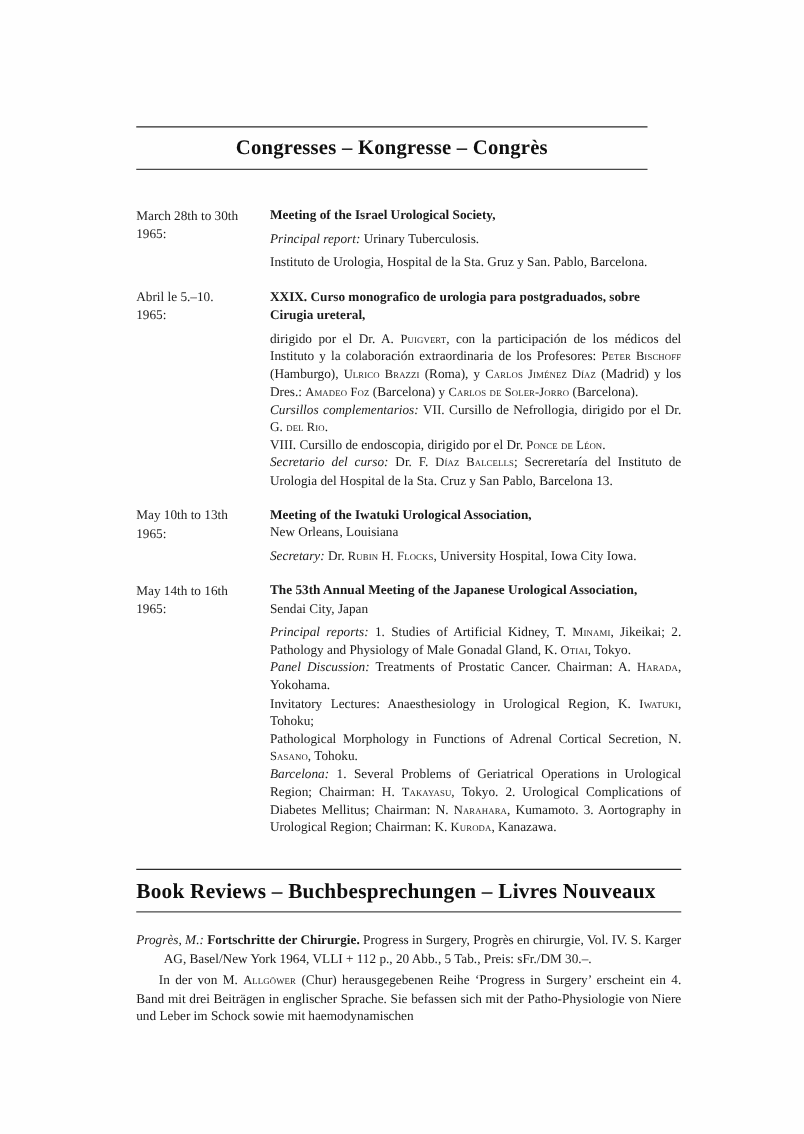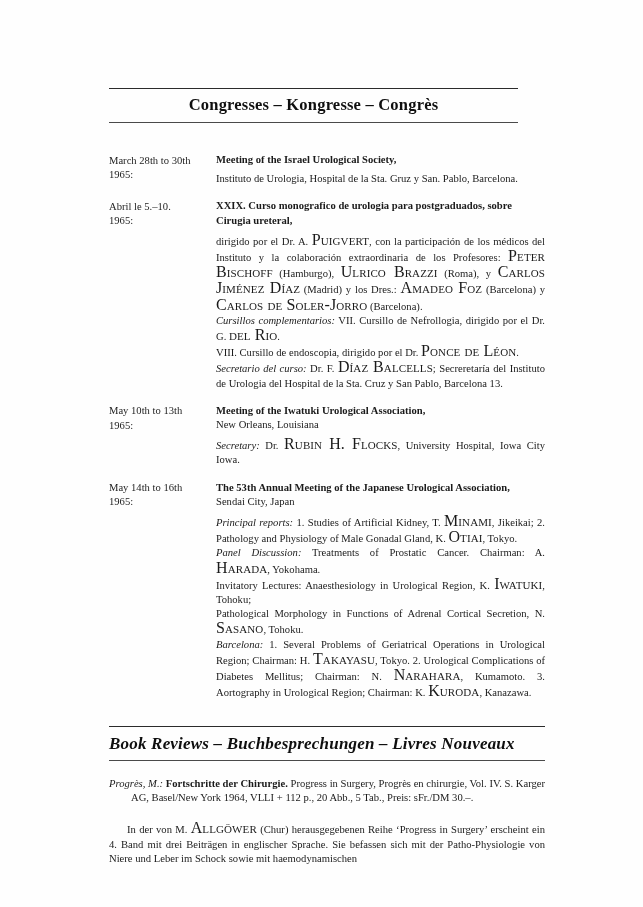--- a/index.html
+++ b/index.html
@@ -25,7 +25,7 @@
   .content {
     position: absolute;
     left: 109px;
-    top: 88px;
+    top: 101px;
     width: 436px;
   }
 

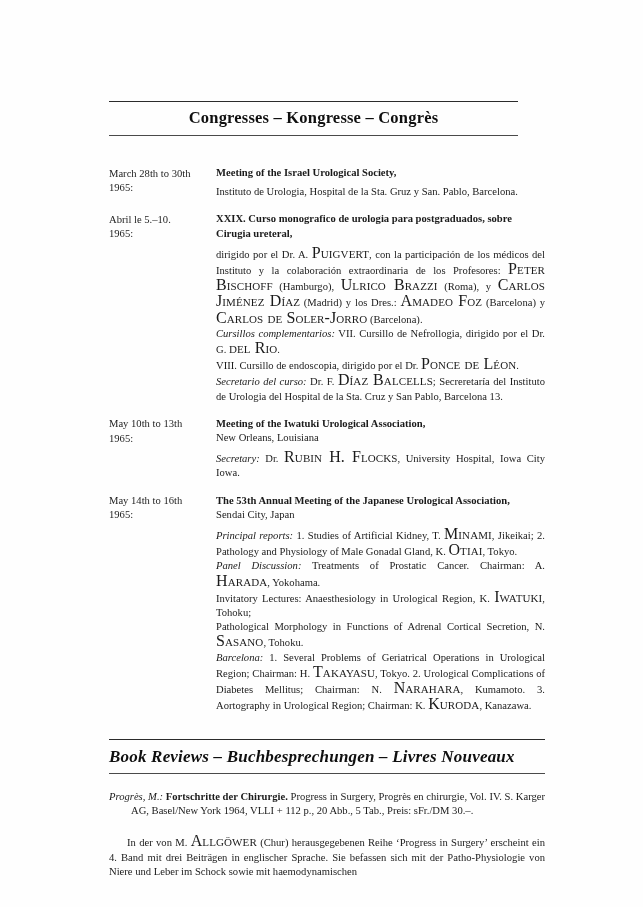--- a/index.html
+++ b/index.html
@@ -144,6 +144,7 @@
         </div>
         <div class="entry-body">
           <span class="ttl">Meeting of the Israel Urological Society,</span>
+          <span class="para"><span class="lab">Principal report:</span> Urinary Tuberculosis.</span>
           <span class="para">Instituto de Urologia, Hospital de la Sta. Gruz y San. Pablo, Barcelona.</span>
         </div>
       </div>

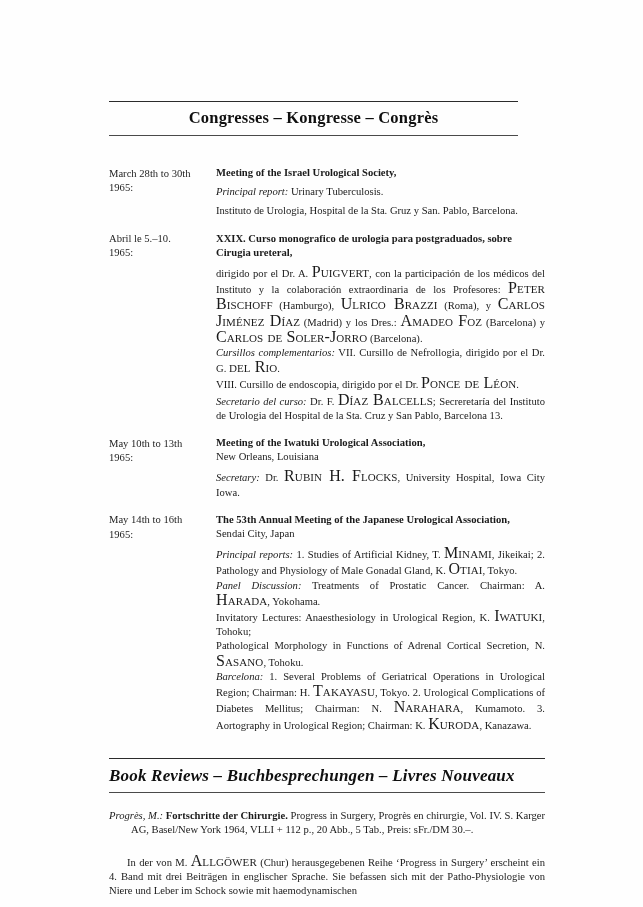--- a/index.html
+++ b/index.html
@@ -97,7 +97,7 @@
   .lab { font-style: italic; }
   .sc {
     font-variant: small-caps;
-    font-size: 16px;
+    font-size: 10px;
     letter-spacing: 0.1px;
   }
 

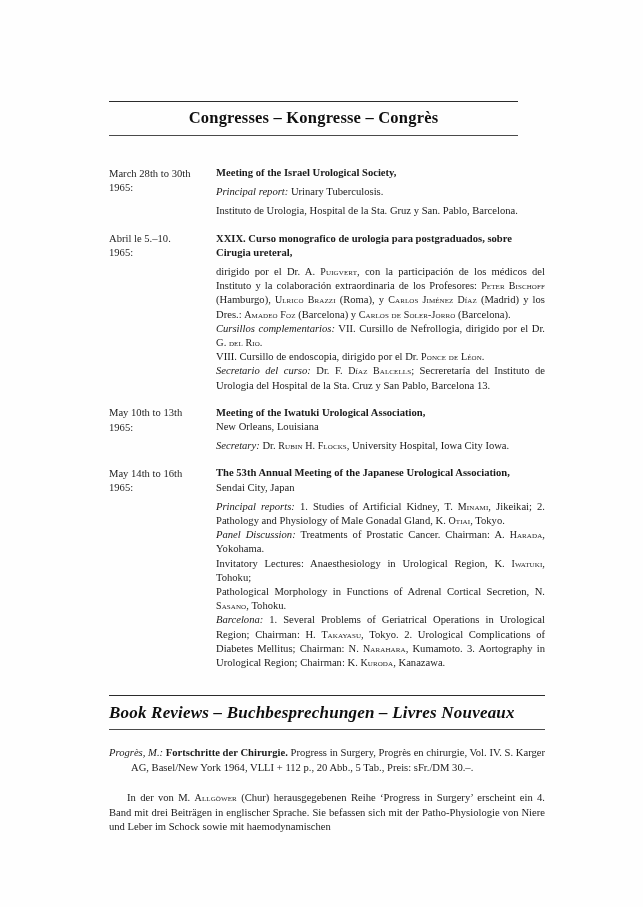--- a/index.html
+++ b/index.html
@@ -58,7 +58,6 @@
     text-align: left;
     font-size: 17px;
     padding: 7px 0 6px 0;
-    font-style: italic;
   }
 
   

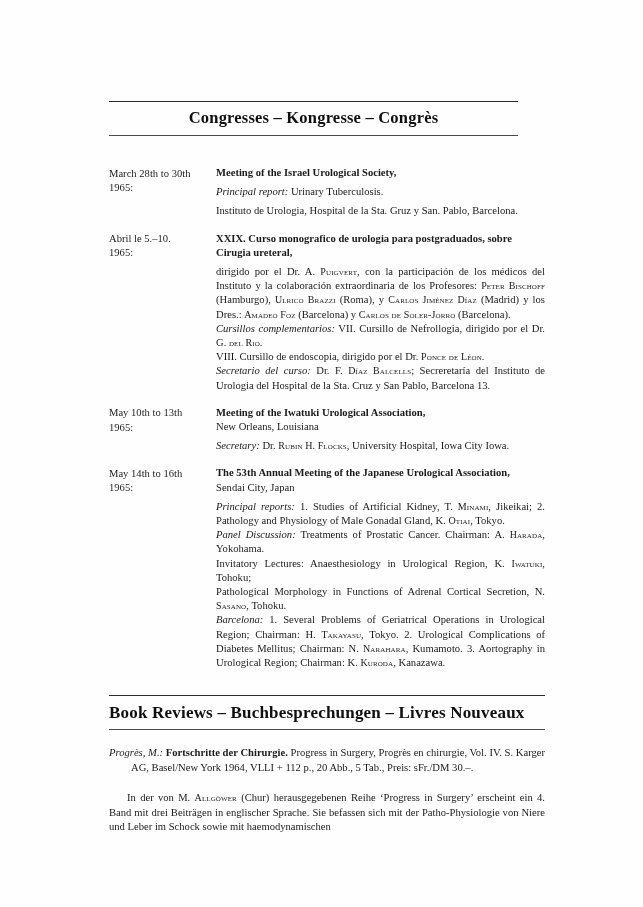--- a/index.html
+++ b/index.html
@@ -116,7 +116,7 @@
     font-size: 10.6px;
     line-height: 14.4px;
     text-align: justify;
-    margin-top: 16px;
+    margin-top: 3px;
   }
   .review-body .indent { padding-left: 18px; }
   .bold { font-weight: bold; }

